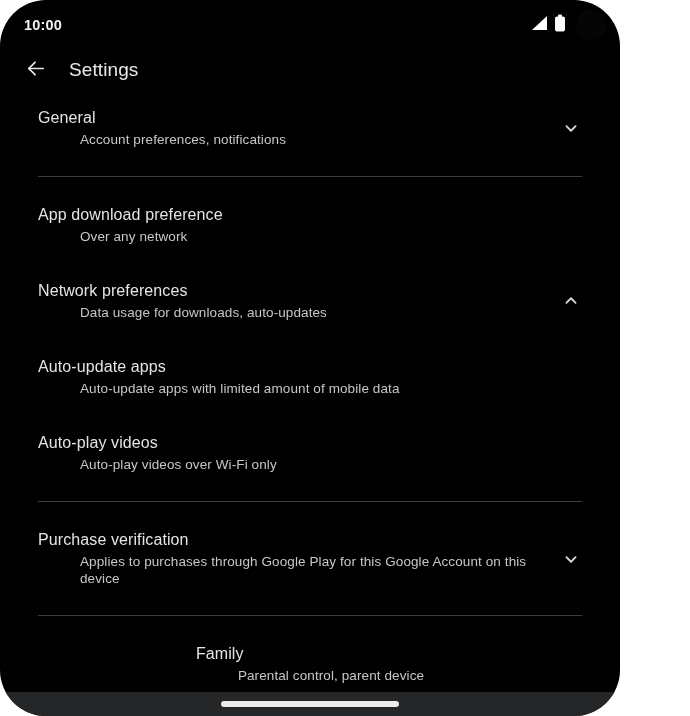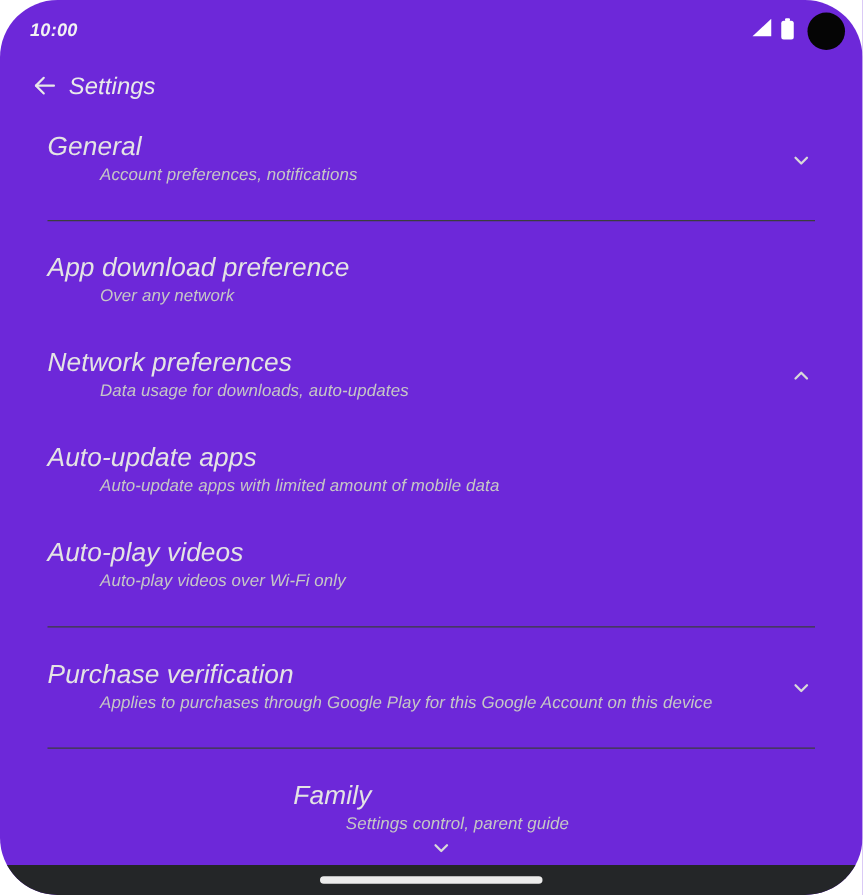--- a/index.html
+++ b/index.html
@@ -10,12 +10,11 @@
   }
   .device {
     position: relative;
-    width: 690px;
+    width: 620px;
     height: 716px;
-    background: #6d28d9;
+    background: #000000;
     border-radius: 46px;
     overflow: hidden;
-    font-style: italic;
     -webkit-font-smoothing: antialiased;
   }
   

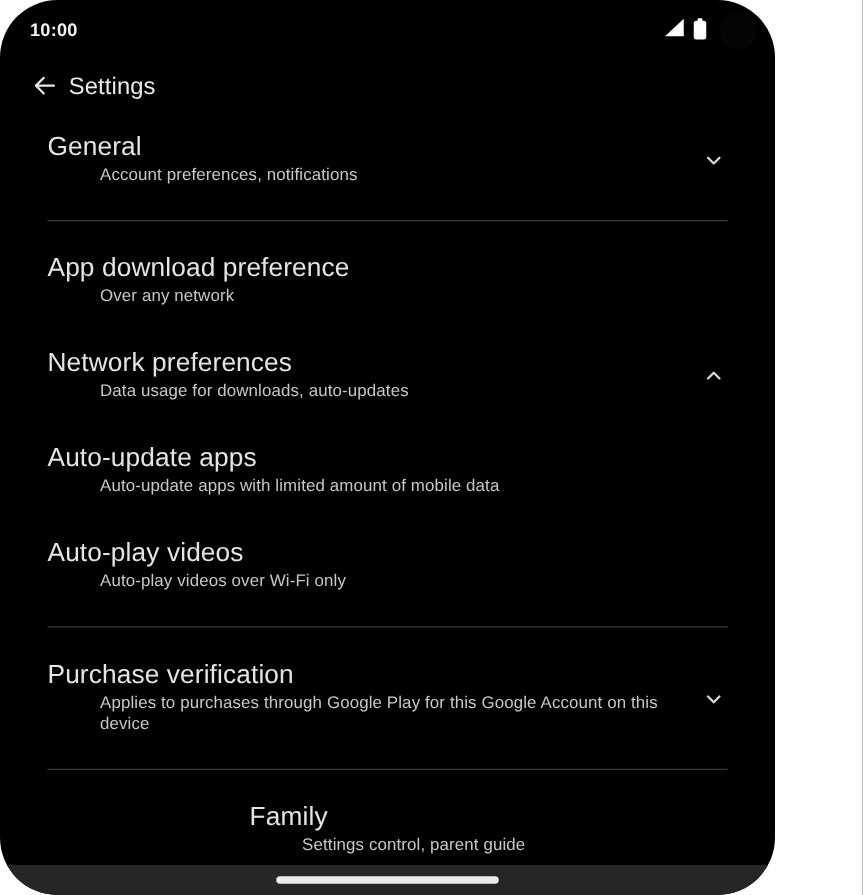--- a/index.html
+++ b/index.html
@@ -50,7 +50,7 @@
     display: flex;
     align-items: center;
     padding: 0 24px;
-    gap: 2px;
+    gap: 16px;
   }
   .back-button {
     background: none;

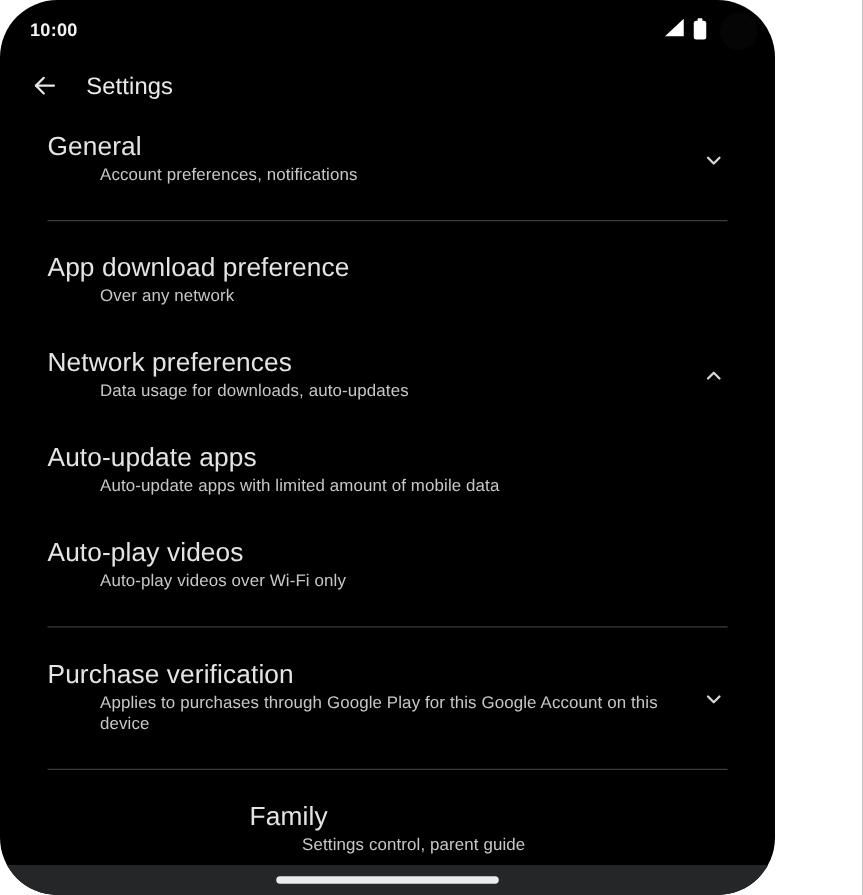--- a/index.html
+++ b/index.html
@@ -84,7 +84,7 @@
   .texts { min-width: 0; }
   .item-title {
     color: #e4e4e4;
-    font-size: 21px;
+    font-size: 16px;
     line-height: 20px;
     font-weight: 400;
     letter-spacing: 0.1px;

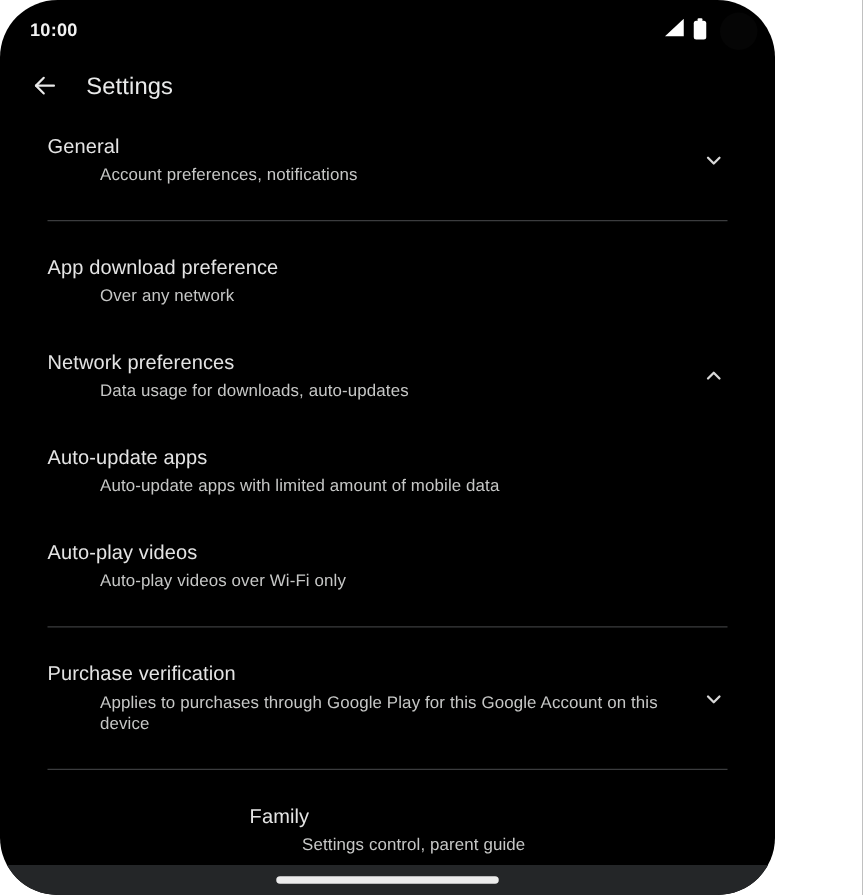--- a/index.html
+++ b/index.html
@@ -227,7 +227,7 @@
     <div class="row row--last">
       <div class="texts">
         <div class="item-title">Family</div>
-        <div class="item-subtitle">Settings control, parent guide</div>
+        <div class="item-subtitle">Parental control, parent device</div>
       </div>
       <span class="chevron">
         <svg width="22" height="22" viewBox="0 0 24 24" fill="none" stroke="#d8d8d8" stroke-width="2" stroke-linecap="round" stroke-linejoin="round">

